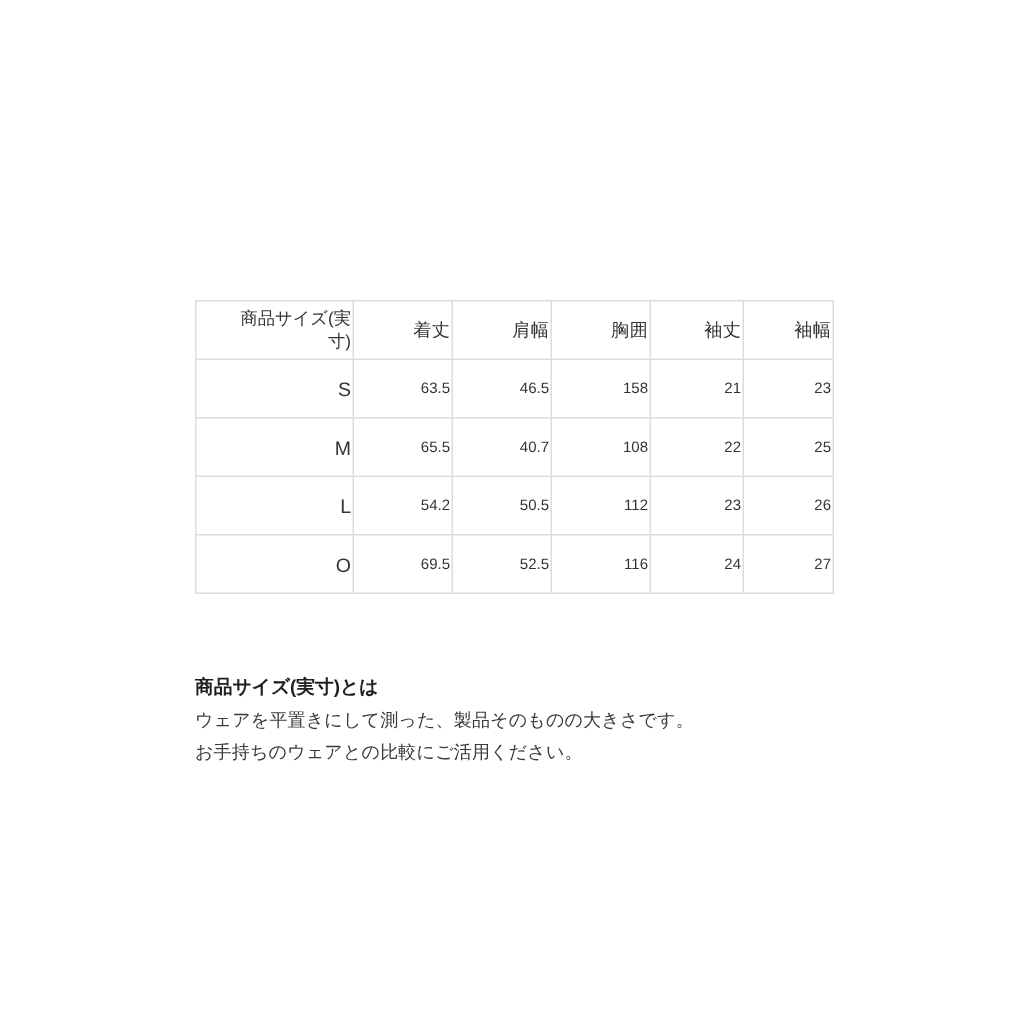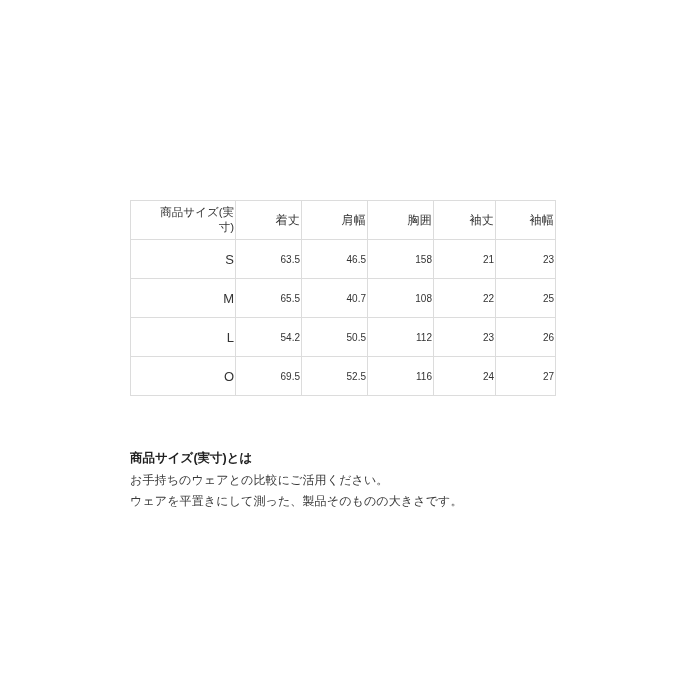--- a/index.html
+++ b/index.html
@@ -152,8 +152,8 @@
 
   <div class="note">
     <p class="note-title">商品サイズ(実寸)とは</p>
+    <p class="note-line">ウェアを平置きにして測った、製品そのものの大きさです。</p>
     <p class="note-line">お手持ちのウェアとの比較にご活用ください。</p>
-    <p class="note-line">ウェアを平置きにして測った、製品そのものの大きさです。</p>
   </div>
 
 </div>

